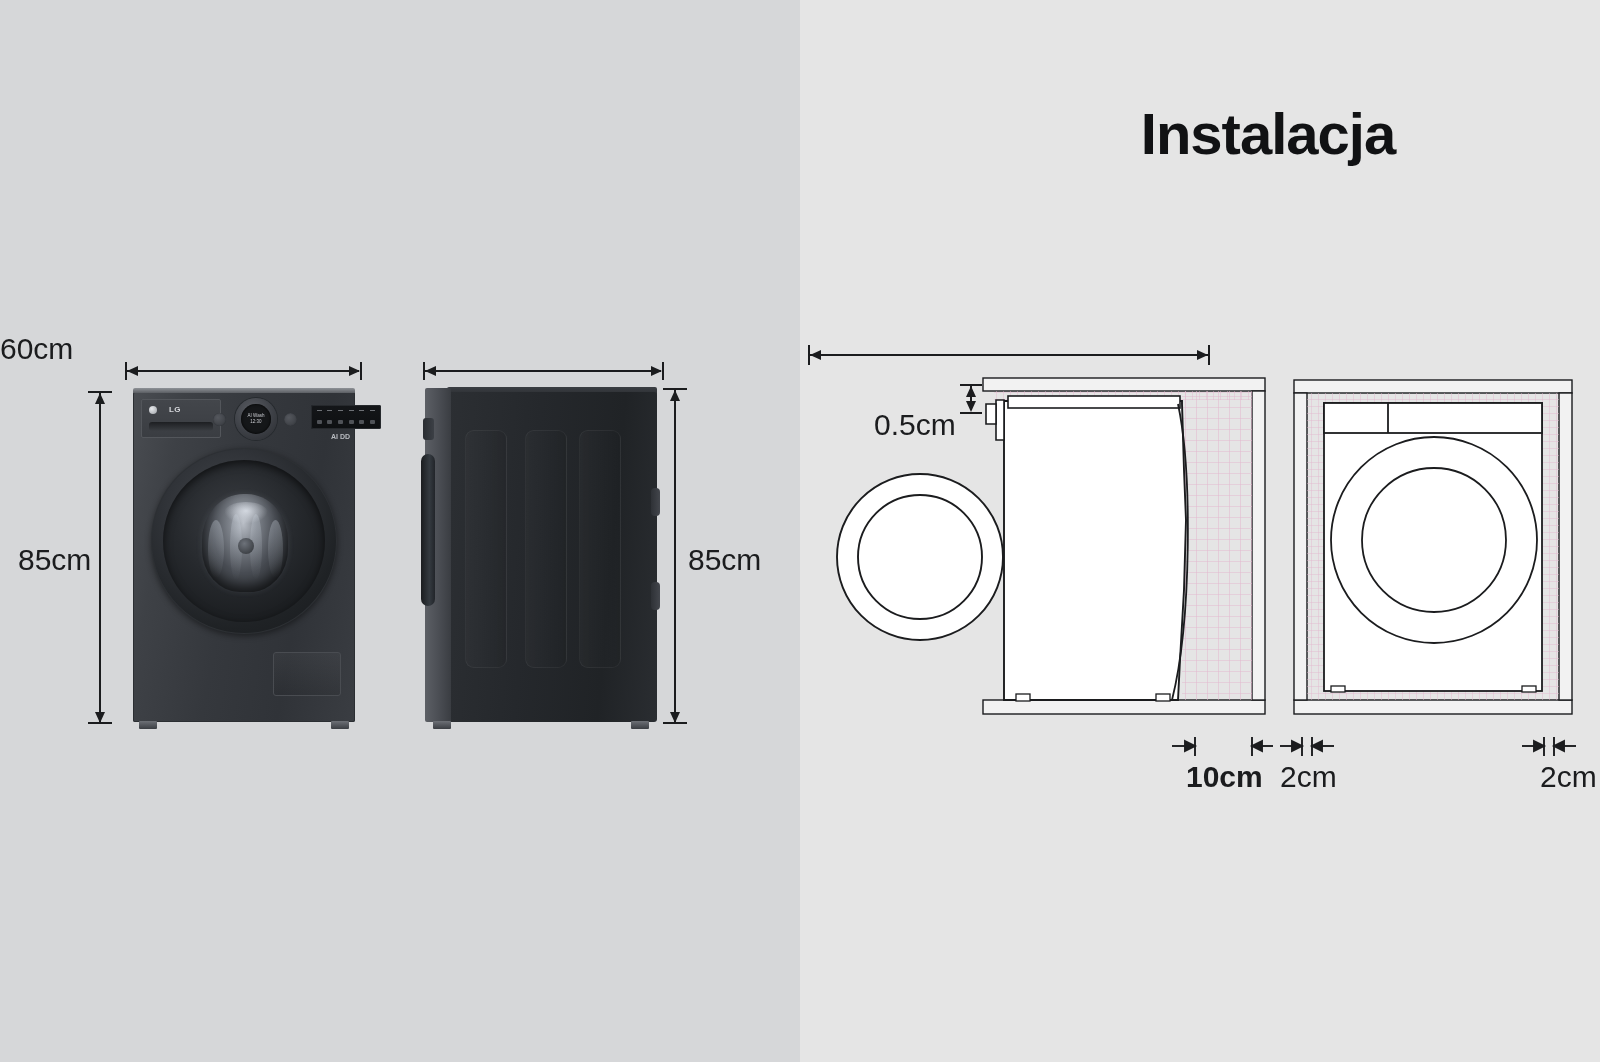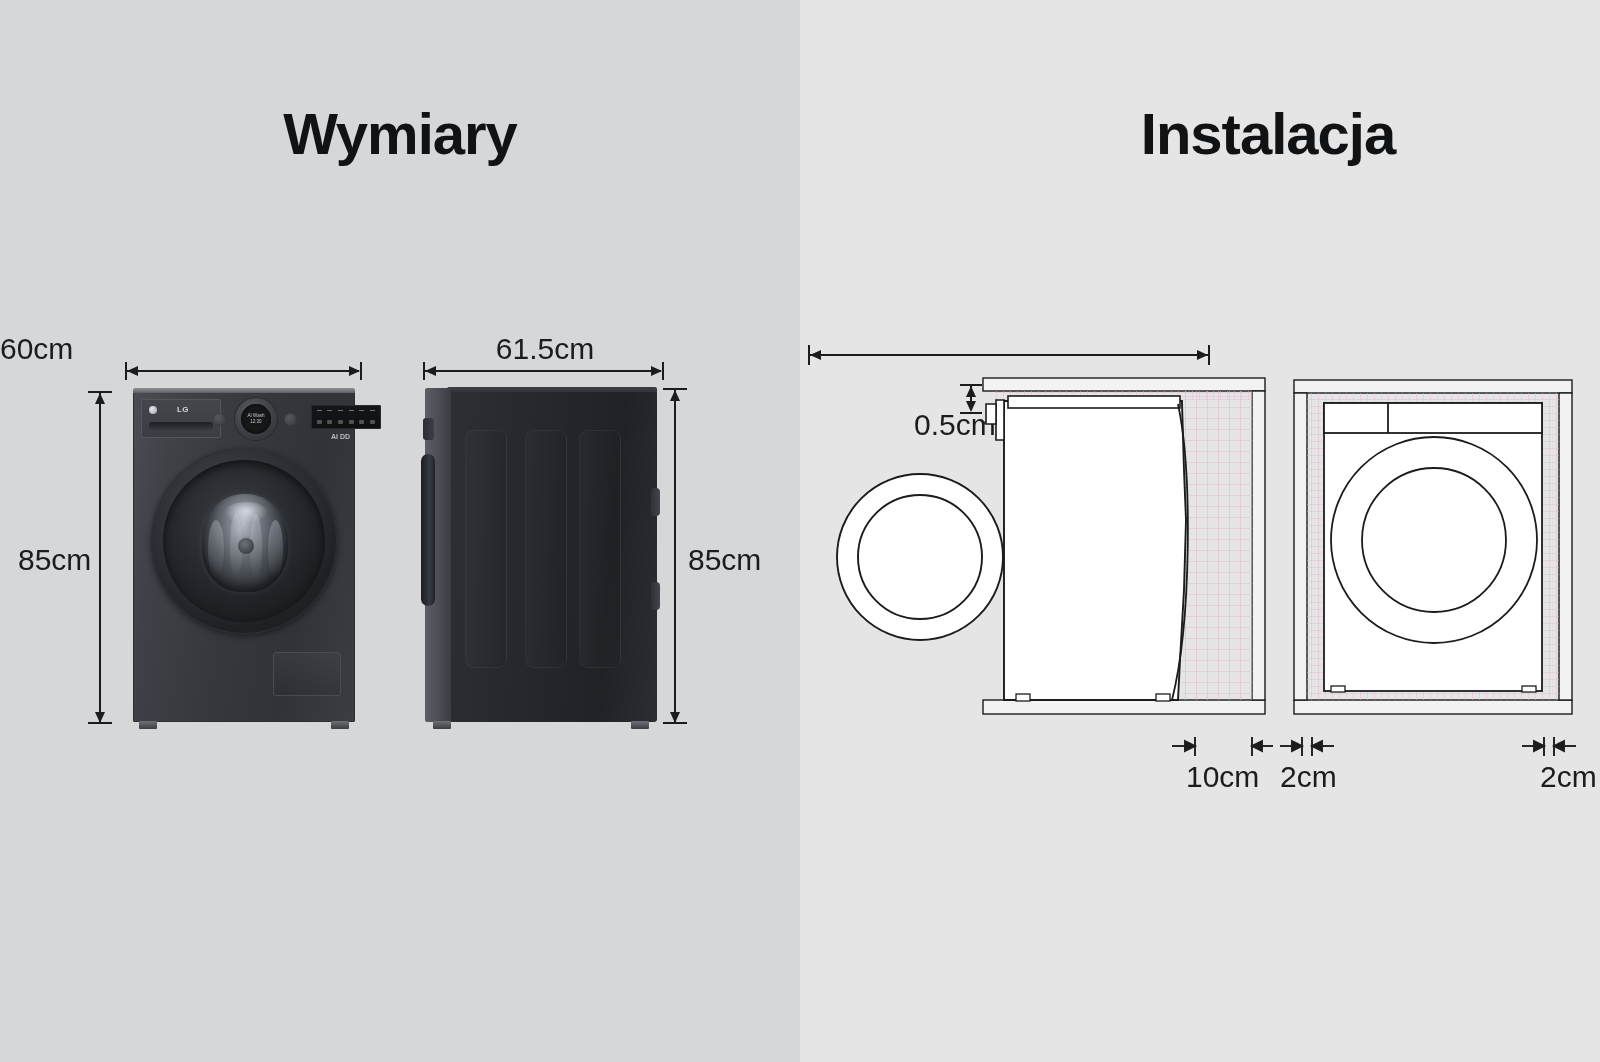--- a/index.html
+++ b/index.html
@@ -203,7 +203,6 @@
 
   <div class="panel-left">
 
-    <div class="panel-title">Wymiary</div>
 
     <div class="dim-label" style="left:0; top:332px; width:488px; ">60cm</div>
     <div class="tick-v" style="left:125px; top:362px; height:18px;"></div>

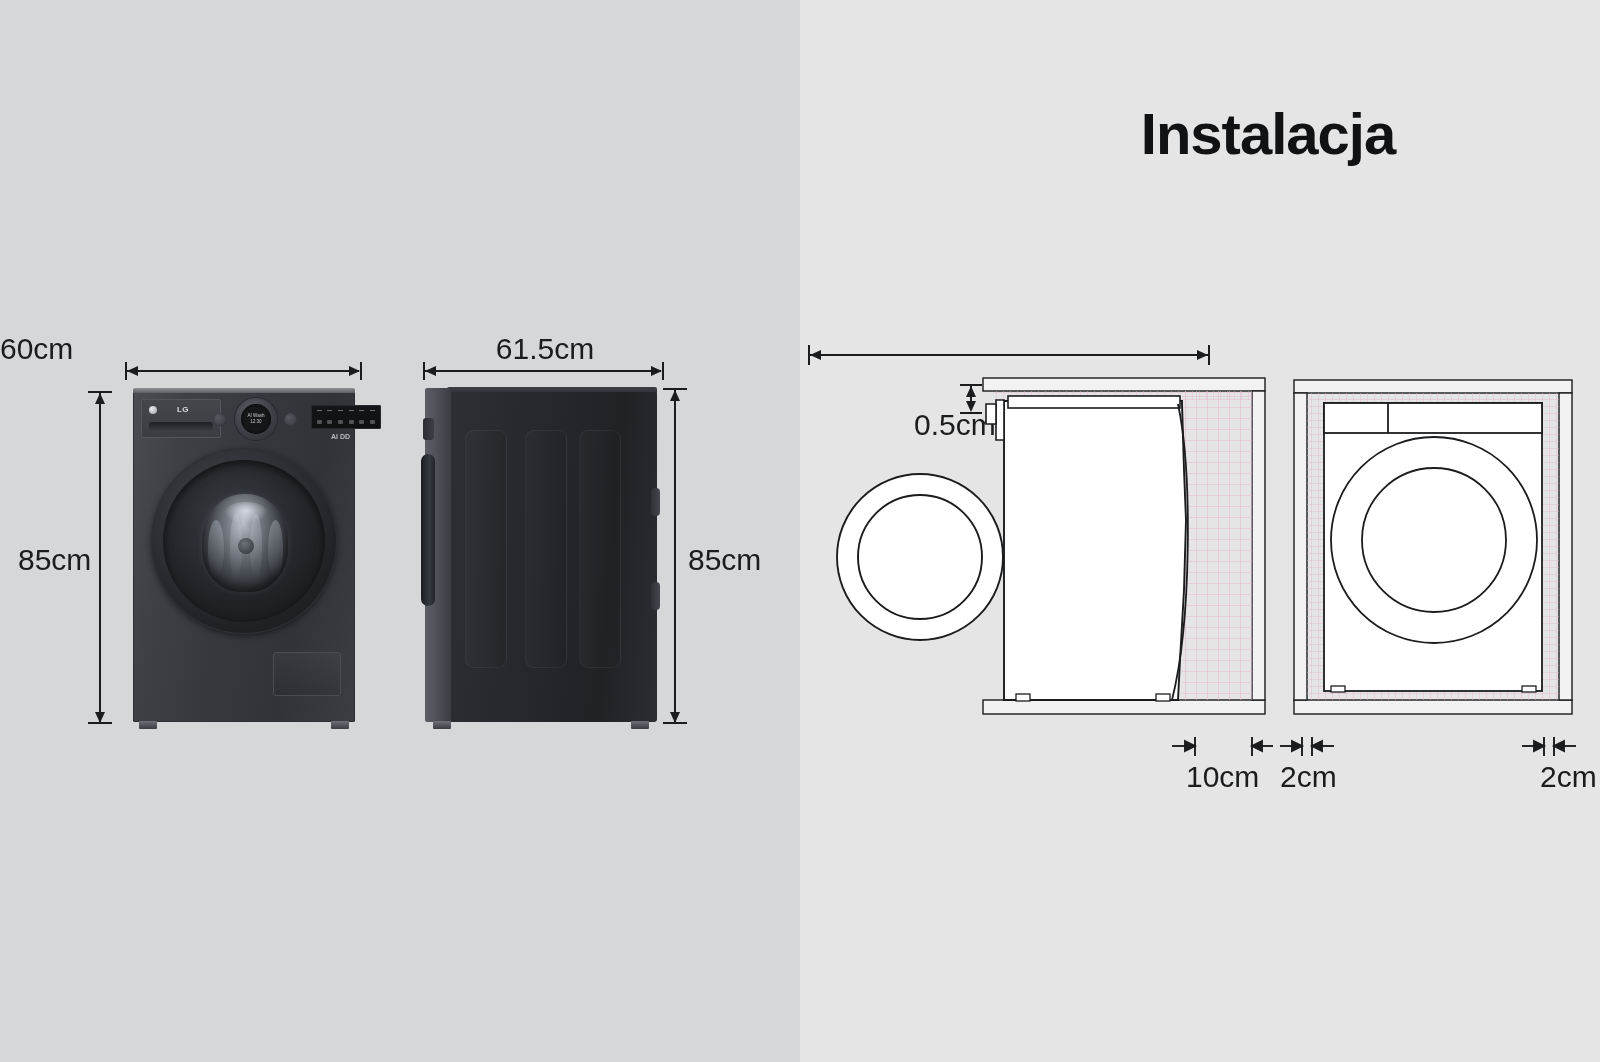--- a/index.html
+++ b/index.html
@@ -289,7 +289,6 @@
       <div class="foot r"></div>
     </div>
 
-    <div class="dim-label" style="left:400px; top:332px; width:290px; text-align:center;">61.5cm</div>
     <div class="tick-v" style="left:423px; top:362px; height:18px;"></div>
     <div class="tick-v" style="left:662px; top:362px; height:18px;"></div>
     <div class="hline" style="left:425px; top:370px; width:236px;"></div>

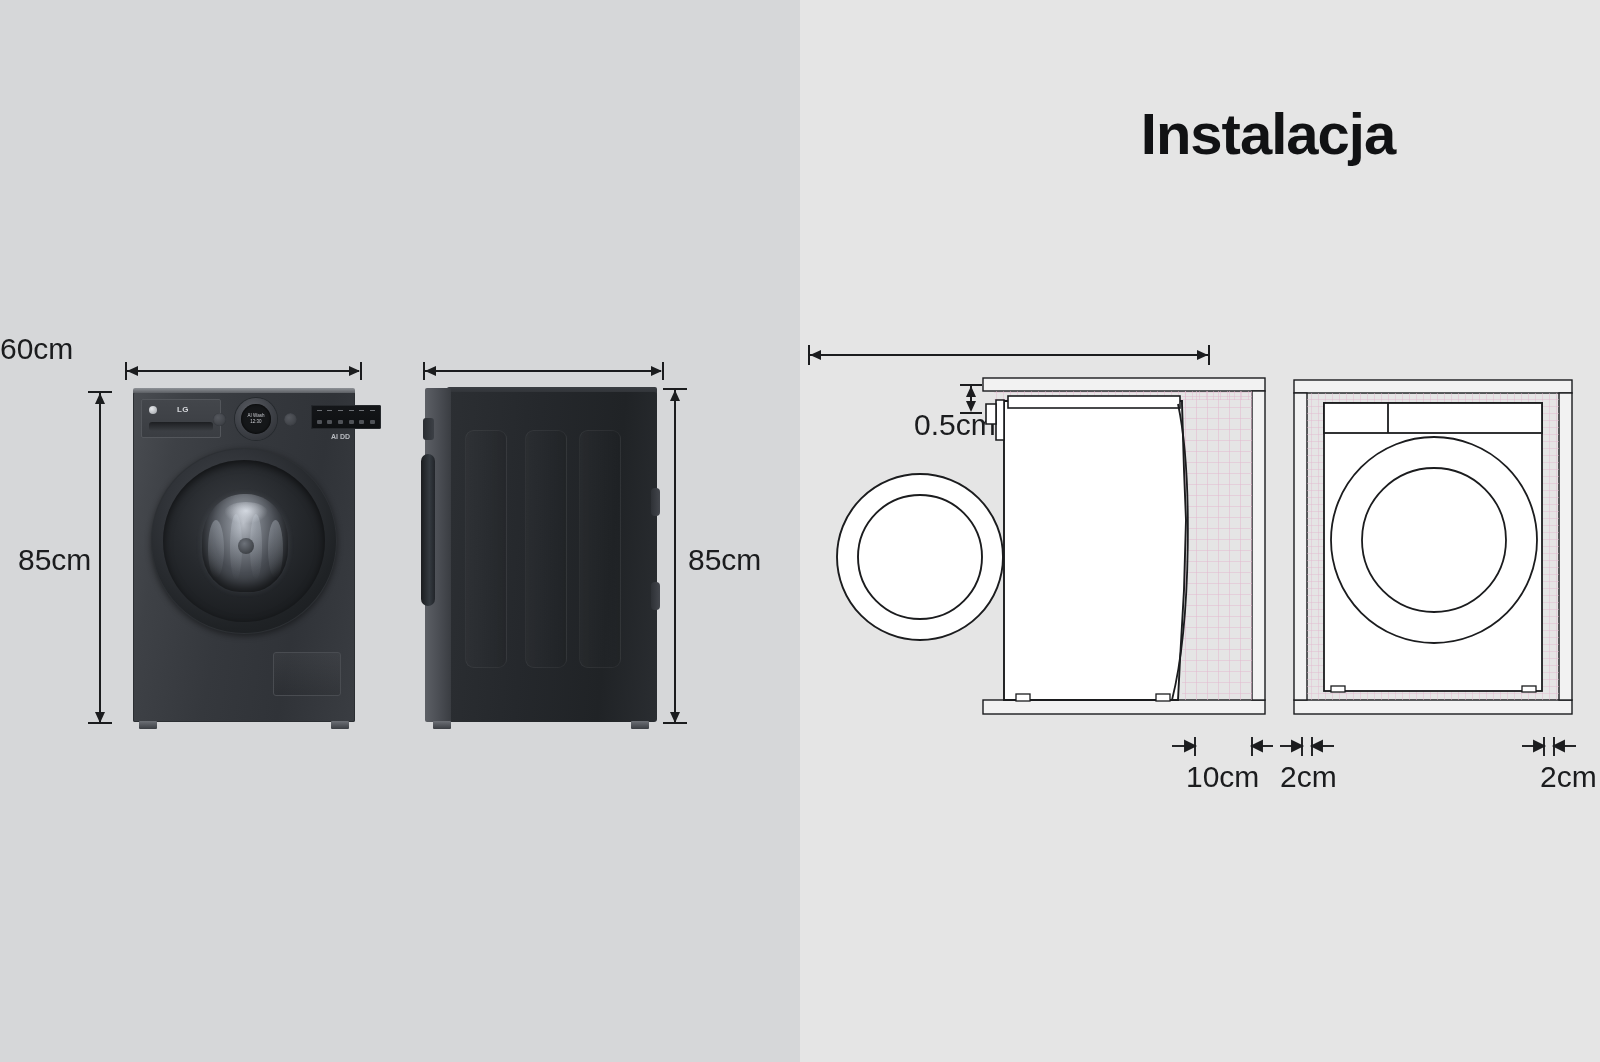--- a/index.html
+++ b/index.html
@@ -68,7 +68,7 @@
   }
   .wf-lg {
     position:absolute; left:7px; top:5px; font-size:8px; color:#d6d8dc; font-weight:700;
-    letter-spacing:0.3px; display:flex; align-items:center; gap:20px;
+    letter-spacing:0.3px; display:flex; align-items:center; gap:12px;
   }
   .wf-lg .lg-circ {
     width:8px; height:8px; border-radius:50%;

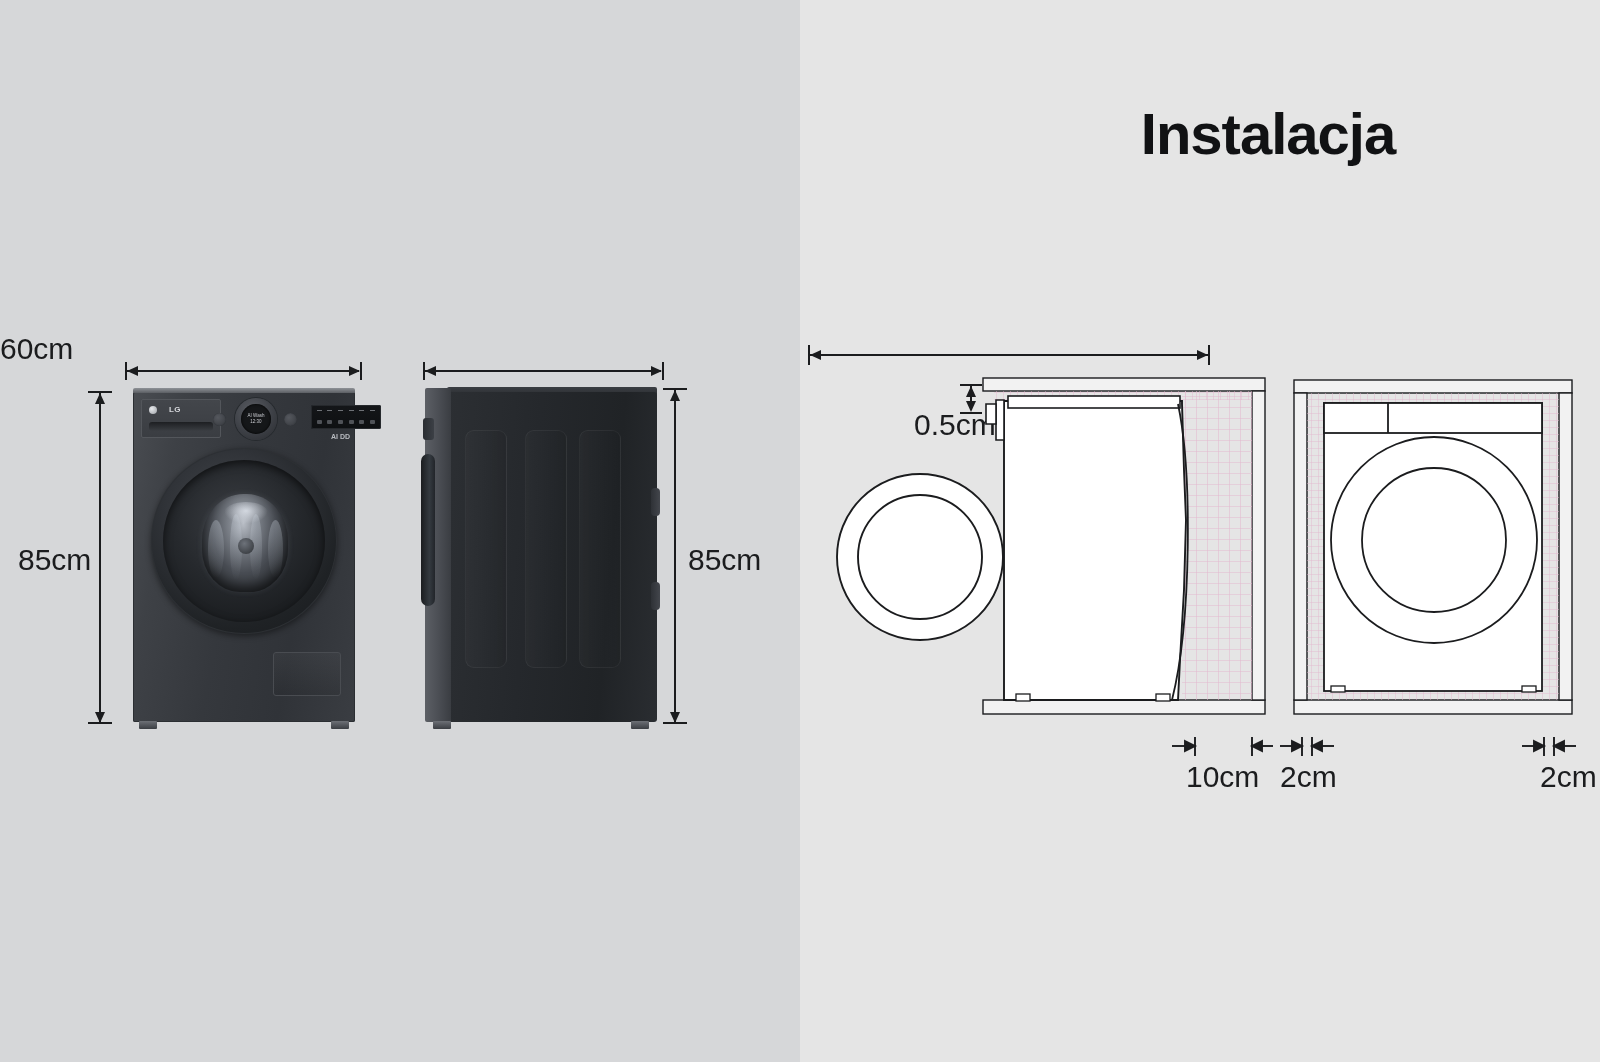--- a/index.html
+++ b/index.html
@@ -331,7 +331,7 @@
     <div class="arrow-l" style="left:10px; top:350px;"></div>
     <div class="arrow-r" style="left:397px; top:350px;"></div>
 
-    <div class="dim-label" style="left:74px; top:408px;margin-left:40px;">0.5cm</div>
+    <div class="dim-label" style="left:74px; top:408px;">0.5cm</div>
     <div class="tick-h" style="left:160px; top:384px; width:22px;"></div>
     <div class="tick-h" style="left:160px; top:412px; width:22px;"></div>
     <div class="arrow-u" style="left:166px; top:386px;"></div>

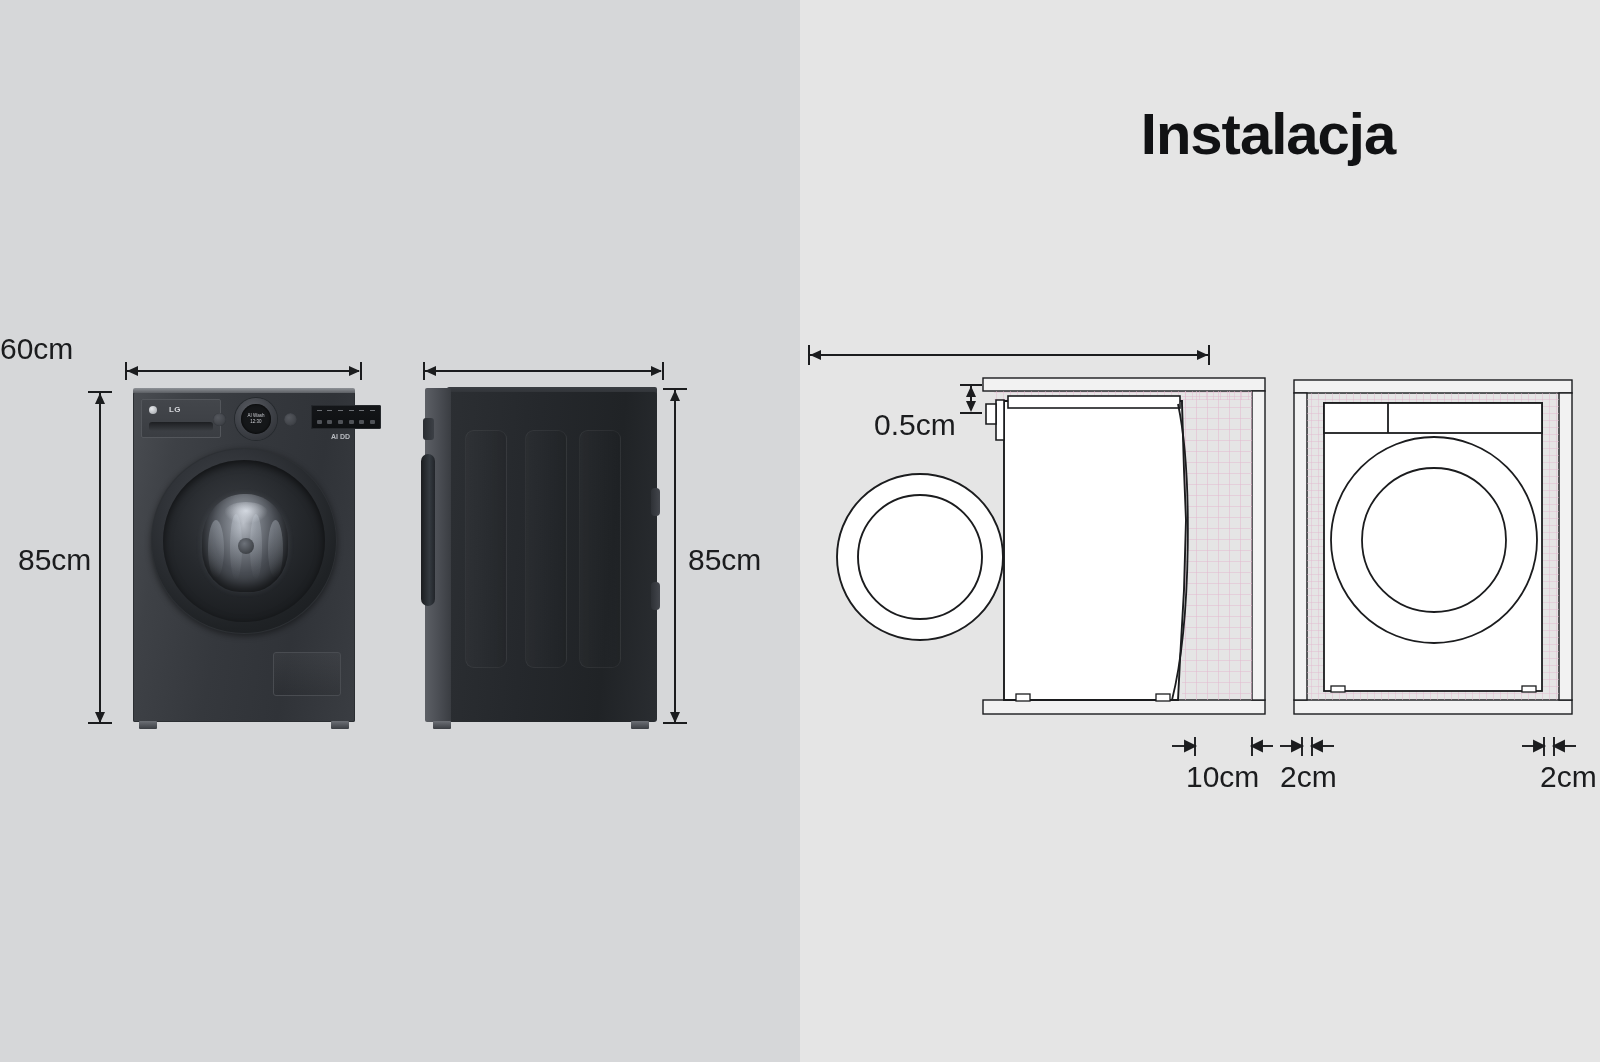--- a/index.html
+++ b/index.html
@@ -442,7 +442,7 @@
       </g>
     </svg>
 
-    <div class="dim-label" style="left:386px; top:760px;">10cm</div>
+    <div class="dim-label" style="left:386px; top:760px;font-weight:bold;">10cm</div>
     <div class="dim-label" style="left:480px; top:760px;">2cm</div>
     <div class="dim-label" style="left:740px; top:760px;">2cm</div>
 

